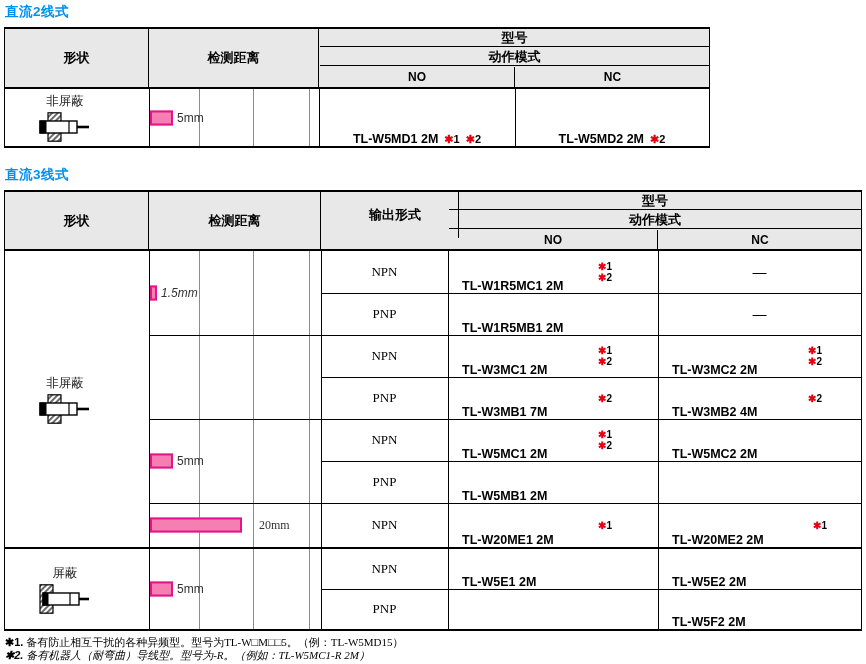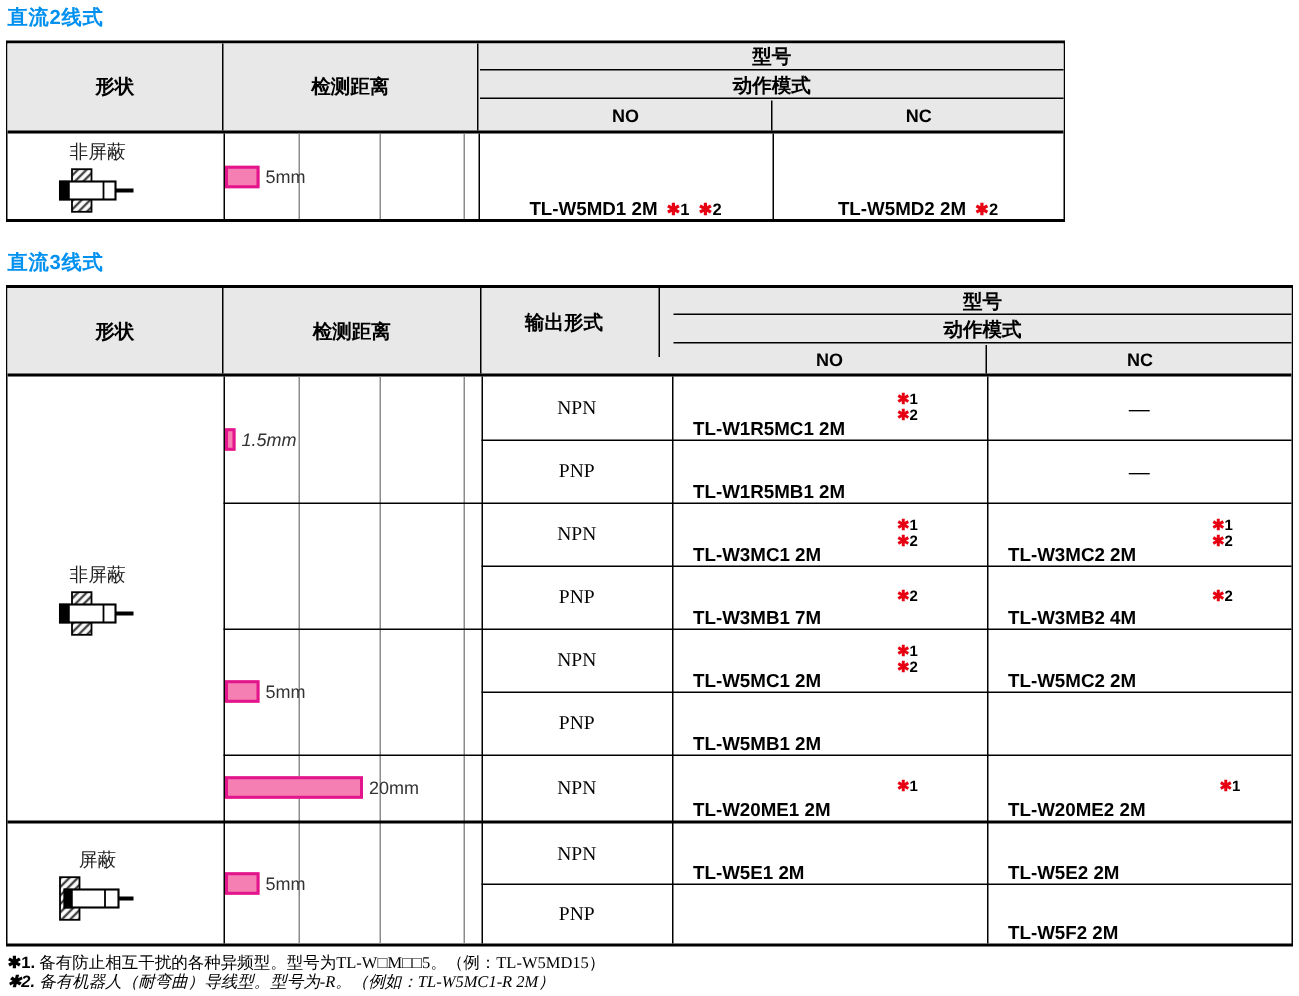--- a/index.html
+++ b/index.html
@@ -95,7 +95,7 @@
   <div class="hdr" style="height:59px;">
     <div class="hc br" style="left:0;top:0;width:144px;height:57px;">形状</div>
     <div class="hc br" style="left:144px;top:0;width:172px;height:57px;">检测距离</div>
-    <div class="hc br" style="left:308px;top:0;width:127px;height:46px;">输出形式</div>
+    <div class="hc br" style="left:327px;top:0;width:127px;height:46px;">输出形式</div>
     <div class="hc bb" style="left:444px;top:0;width:412px;height:18px;">型号</div>
     <div class="hc bb" style="left:444px;top:19px;width:412px;height:18px;">动作模式</div>
     <div class="hc br" style="left:444px;top:38px;width:209px;height:19px;font-size:12px;">NO</div>

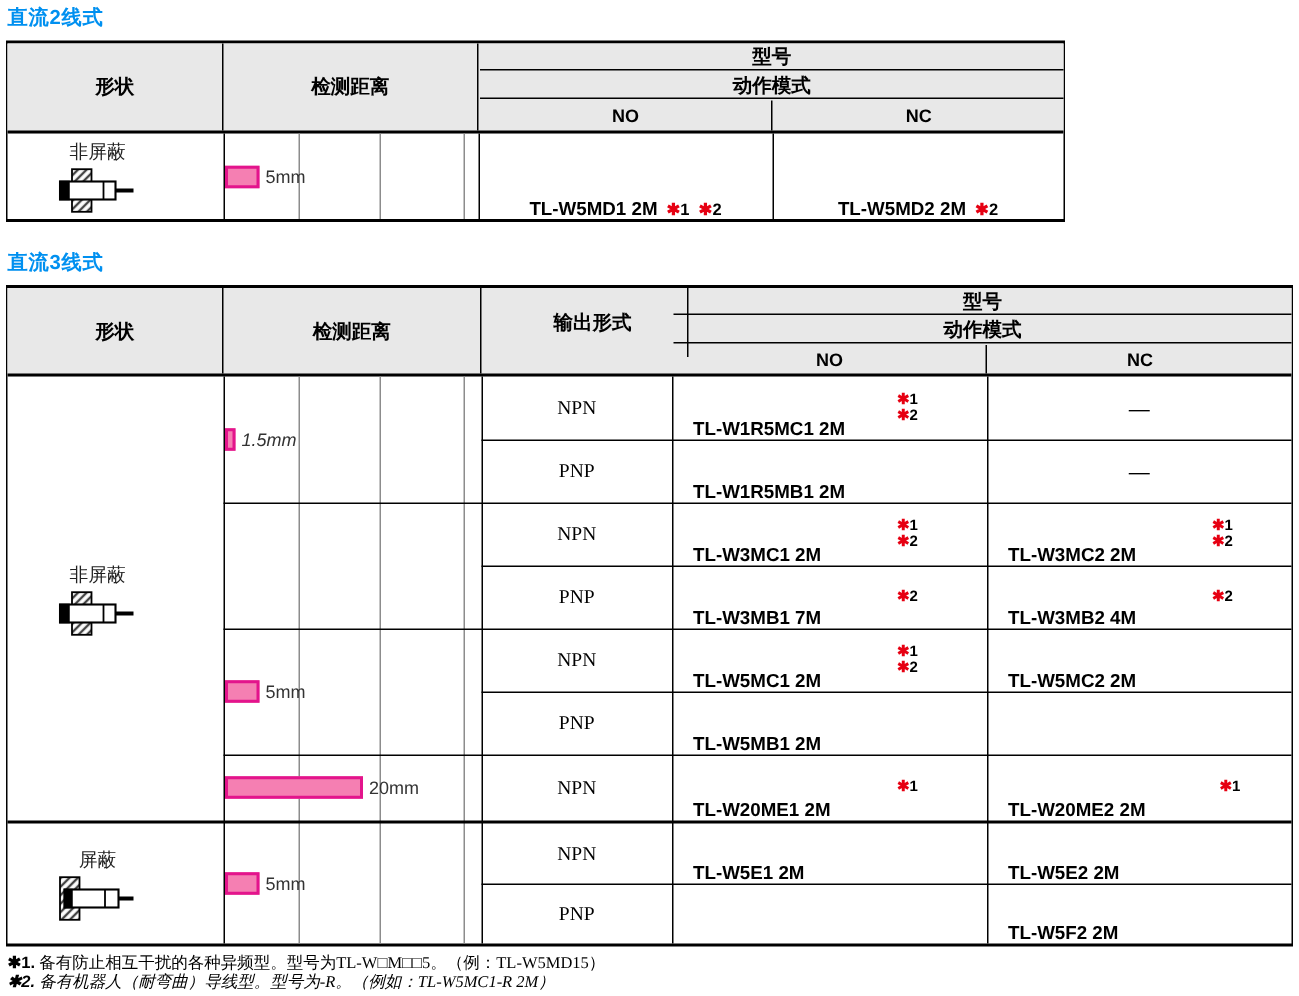--- a/index.html
+++ b/index.html
@@ -163,7 +163,7 @@
     </div>
     <div class="dcell" style="left:144px;top:252px;width:172px;height:44px;">
       <div class="dbar" style="width:92px;"></div>
-      <div class="dlab" style="left:97px;">20mm</div>
+      <div class="dlab" style="left:110px;font-family:Liberation Serif, serif;">20mm</div>
     </div>
     <div class="dcell" style="left:144px;top:298px;width:172px;height:80px;">
       <div class="dbar" style="width:23px;"></div>

